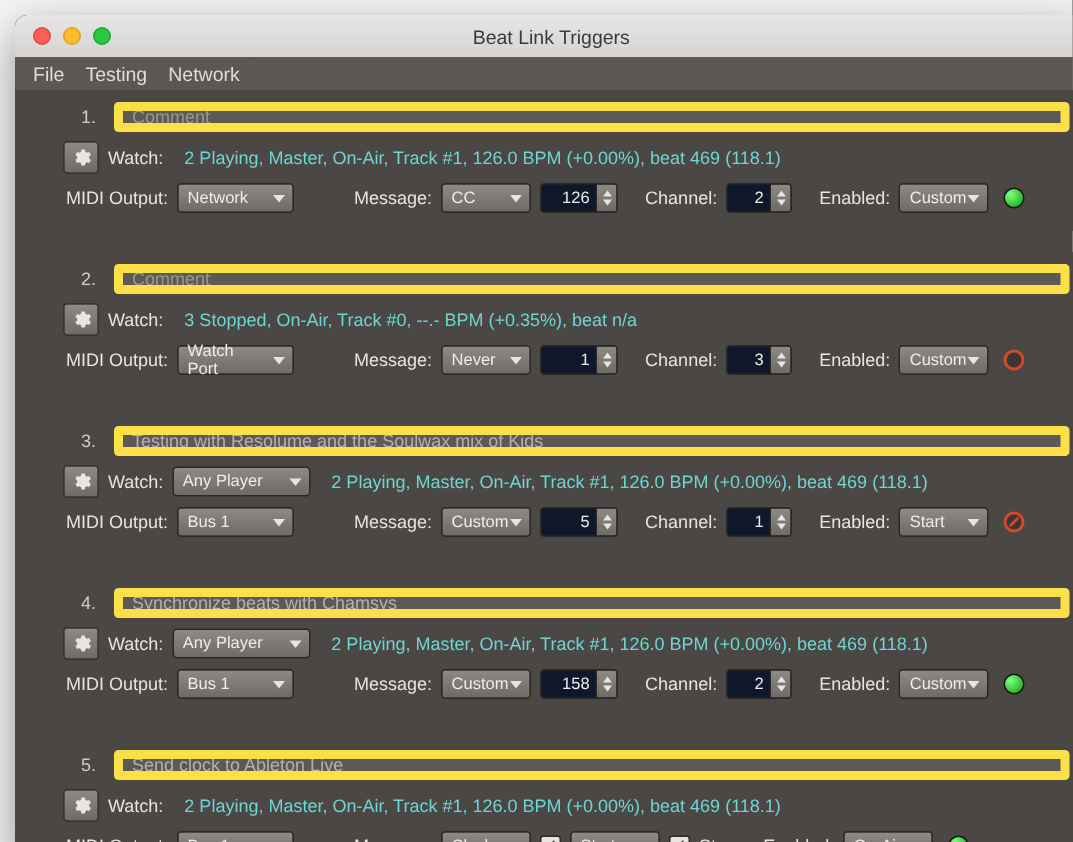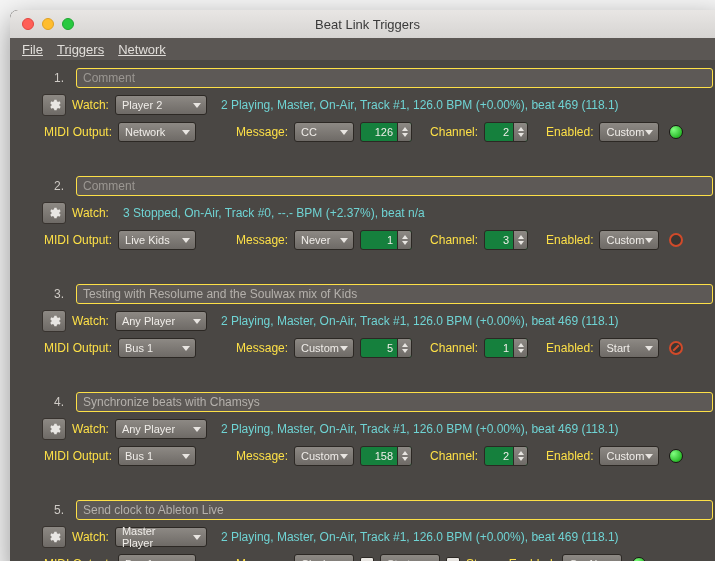--- a/index.html
+++ b/index.html
@@ -13,7 +13,7 @@
 .tl.g { background: #28c940; border: 1px solid #1fa532; }
 .title { position: absolute; left: 0; right: 0; text-align: center; font-size: 13px; color: #3a3a3a; }
 .menubar { height: 22px; background: #5b5754; display: flex; align-items: center; gap: 14px; padding: 0 12px; font-size: 13px; color: #e0ddd9; }
-.menubar span { cursor: default; text-decoration: underline; }
+.menubar span { cursor: default; }
 .content { flex: 1; overflow-y: auto; padding: 0 8px 8px 8px; }
 .trig { background: #4a4744; padding: 8px 4px 6px 4px; }
 .row { display: flex; align-items: center; gap: 6px; margin-bottom: 6px; font-size: 12px; color: #d0cdc8; }

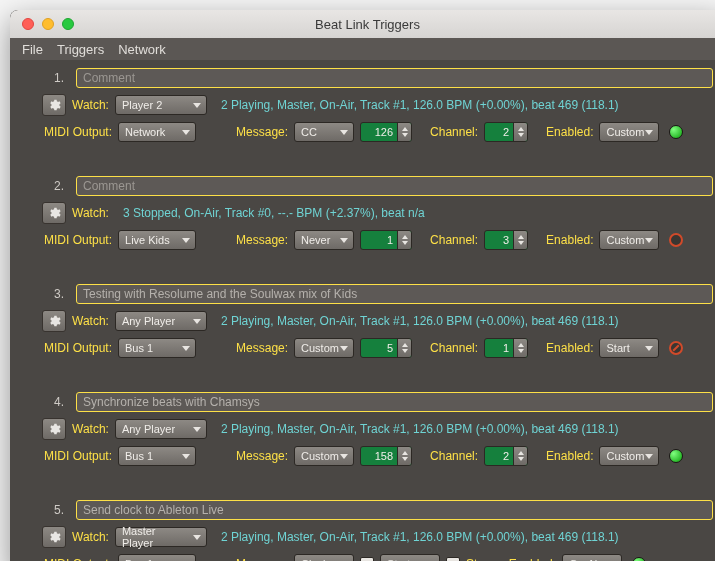--- a/index.html
+++ b/index.html
@@ -58,7 +58,7 @@
   </div>
   <div class="menubar">
     <span>File</span>
-    <span>Triggers</span>
+    <span>Testing</span>
     <span>Network</span>
   </div>
   <div class="content" id="content">

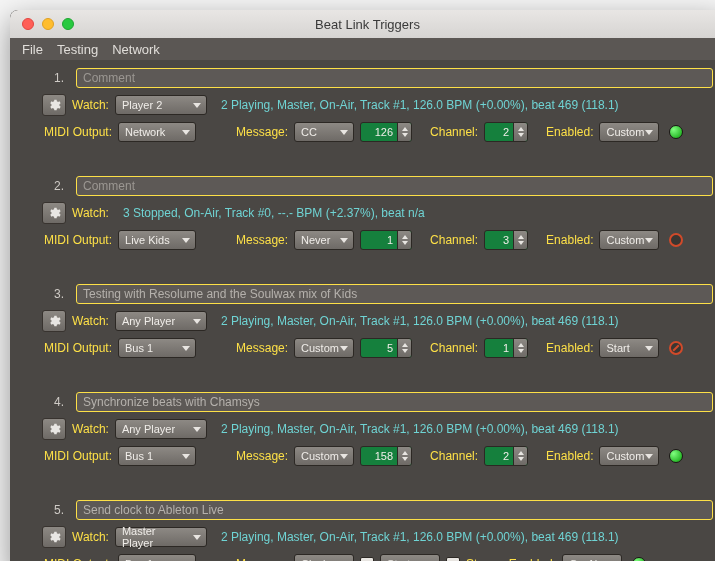--- a/index.html
+++ b/index.html
@@ -18,7 +18,7 @@
 .trig { background: #4a4744; padding: 8px 4px 6px 4px; }
 .row { display: flex; align-items: center; gap: 6px; margin-bottom: 6px; font-size: 12px; color: #d0cdc8; }
 .num { width: 48px; text-align: right; padding-right: 6px; color: #cfcbc6; }
-.comment { flex: 1; height: 20px; background: #5d5956; border: 1px solid #fde047; border-radius: 3px; color: #b5b1ac; padding: 0 6px; font-size: 12px; }
+.comment { flex: 1; height: 20px; background: #5d5956; border: 6px solid #fde047; border-radius: 3px; color: #b5b1ac; padding: 0 6px; font-size: 12px; }
 .comment::placeholder { color: #9b9792; }
 .gear { width: 24px; height: 22px; background: linear-gradient(#8d8984,#6e6a66); border: 1px solid #38332f; border-radius: 3px; display: flex; align-items: center; justify-content: center; margin-left: 20px; }
 .gear svg { width: 14px; height: 14px; fill: #e8e6e3; }

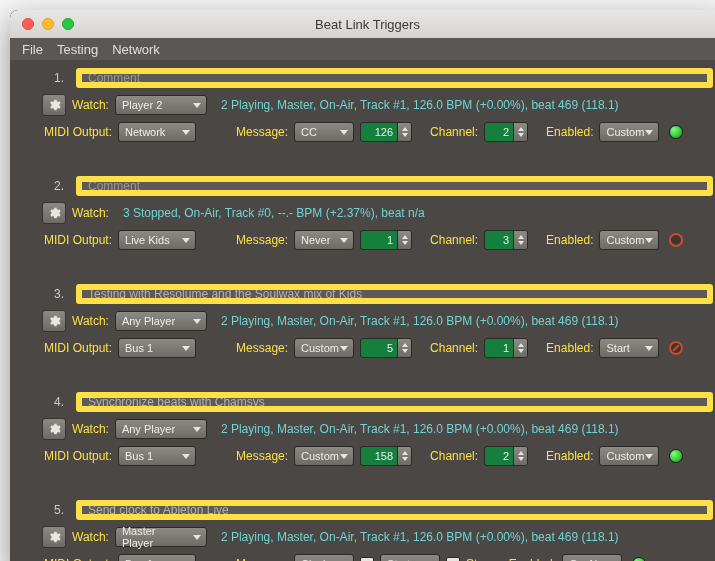--- a/index.html
+++ b/index.html
@@ -22,7 +22,7 @@
 .comment::placeholder { color: #9b9792; }
 .gear { width: 24px; height: 22px; background: linear-gradient(#8d8984,#6e6a66); border: 1px solid #38332f; border-radius: 3px; display: flex; align-items: center; justify-content: center; margin-left: 20px; }
 .gear svg { width: 14px; height: 14px; fill: #e8e6e3; }
-.lbl { color: #fde047; white-space: nowrap; }
+.lbl { color: #e5e5e5; white-space: nowrap; }
 .sel { height: 20px; background: linear-gradient(#8d8984,#6e6a66); border: 1px solid #2c2824; border-radius: 3px; color: #f0ede9; font-size: 11px; padding: 0 18px 0 6px; position: relative; display: inline-flex; align-items: center; cursor: default; }
 .sel::after { content: ""; position: absolute; right: 5px; top: 7px; width: 0; height: 0; border-left: 4px solid transparent; border-right: 4px solid transparent; border-top: 5px solid #e8e5e1; }
 .sel.w90 { width: 92px; }

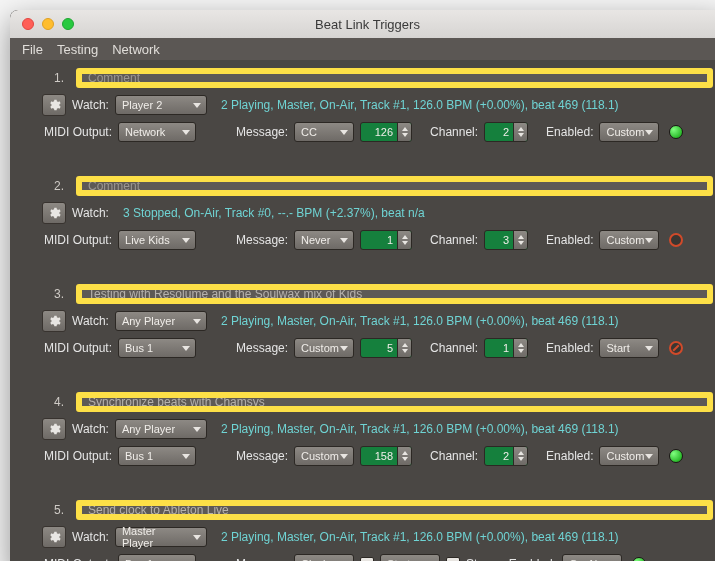--- a/index.html
+++ b/index.html
@@ -74,9 +74,6 @@
             </svg>
           </div>
           <span class="lbl">Watch:</span>
-          <div class="sel w90">
-            <span>Player 2</span>
-          </div>
           <span class="status">2 Playing, Master, On-Air, Track #1, 126.0 BPM (+0.00%), beat 469 (118.1)</span>
         </div>
         <div class="row row2">

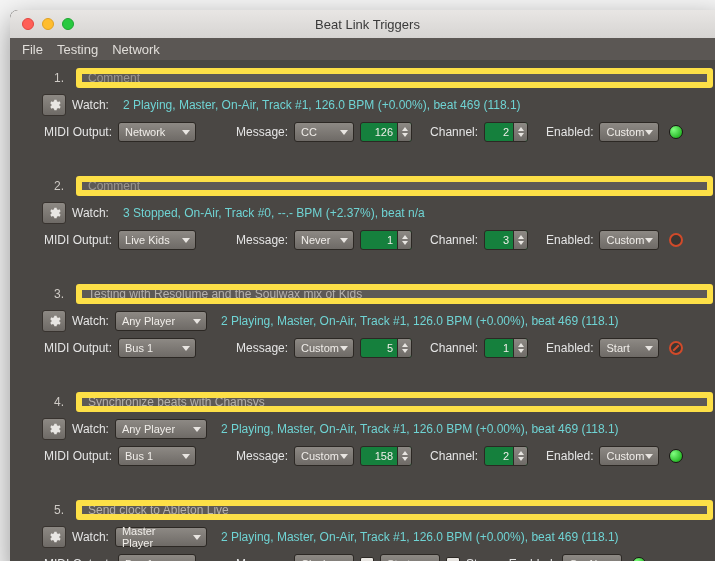--- a/index.html
+++ b/index.html
@@ -28,7 +28,7 @@
 .sel.w90 { width: 92px; }
 .sel.w80 { width: 78px; }
 .sel.w70 { width: 60px; }
-.spin { height: 20px; width: 52px; background: #15803d; border: 1px solid #2c2824; border-radius: 3px; display: flex; align-items: center; position: relative; color: #f0ede9; font-size: 11px; }
+.spin { height: 20px; width: 52px; background: #0f172a; border: 1px solid #2c2824; border-radius: 3px; display: flex; align-items: center; position: relative; color: #f0ede9; font-size: 11px; }
 .spin .v { flex: 1; text-align: right; padding-right: 4px; }
 .spin .arrows { width: 14px; height: 100%; background: linear-gradient(#8d8984,#6e6a66); border-left: 1px solid #2c2824; border-top-right-radius: 2px; border-bottom-right-radius: 2px; display: flex; flex-direction: column; align-items: center; justify-content: center; gap: 1px; }
 .spin .arrows::before { content: ""; width: 0; height: 0; border-left: 3px solid transparent; border-right: 3px solid transparent; border-bottom: 4px solid #e8e5e1; margin-bottom: 1px; }

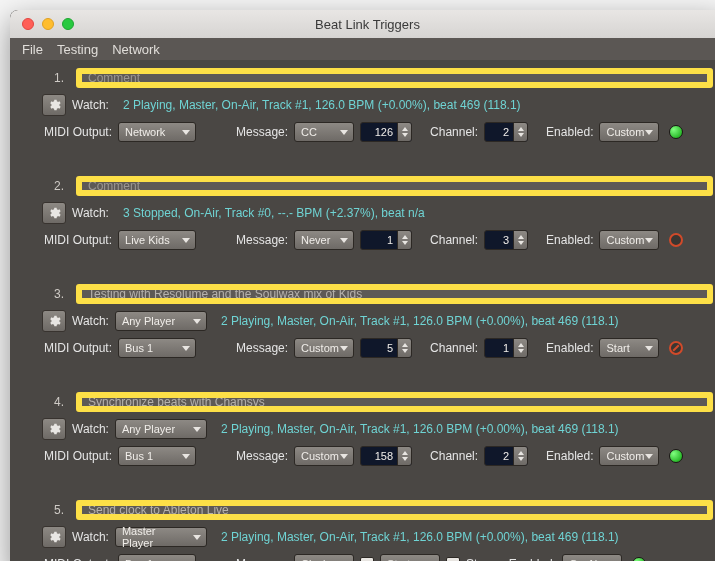--- a/index.html
+++ b/index.html
@@ -117,7 +117,7 @@
             </svg>
           </div>
           <span class="lbl">Watch:</span>
-          <span class="status">3 Stopped, On-Air, Track #0, --.- BPM (+2.37%), beat n/a</span>
+          <span class="status">3 Stopped, On-Air, Track #0, --.- BPM (+0.35%), beat n/a</span>
         </div>
         <div class="row row2">
           <span class="lbl">MIDI Output:</span>

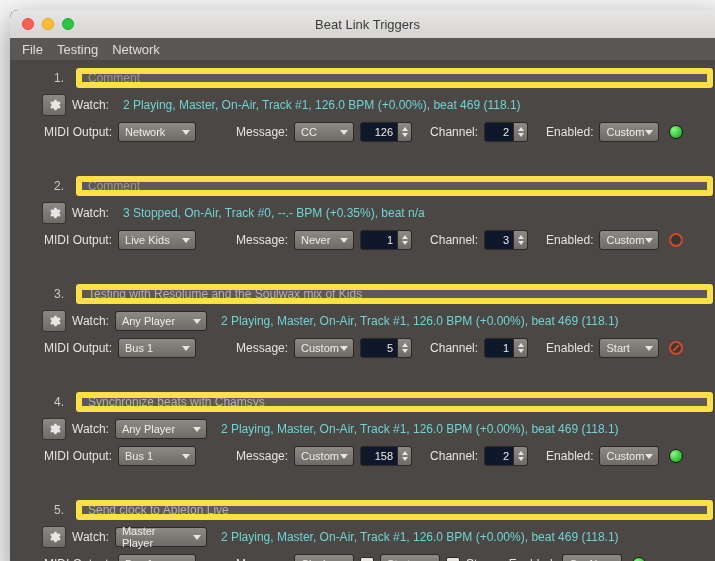--- a/index.html
+++ b/index.html
@@ -122,7 +122,7 @@
         <div class="row row2">
           <span class="lbl">MIDI Output:</span>
           <div class="sel w80">
-            <span>Live Kids</span>
+            <span>Watch Port</span>
           </div>
           <div style="width:28px"></div>
           <span class="lbl">Message:</span>

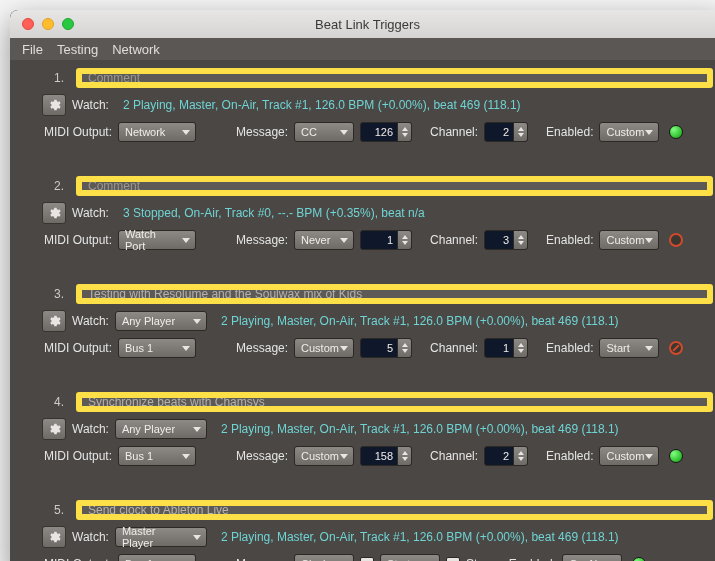--- a/index.html
+++ b/index.html
@@ -252,9 +252,6 @@
             </svg>
           </div>
           <span class="lbl">Watch:</span>
-          <div class="sel w90">
-            <span>Master Player</span>
-          </div>
           <span class="status">2 Playing, Master, On-Air, Track #1, 126.0 BPM (+0.00%), beat 469 (118.1)</span>
         </div>
         <div class="row row2">

